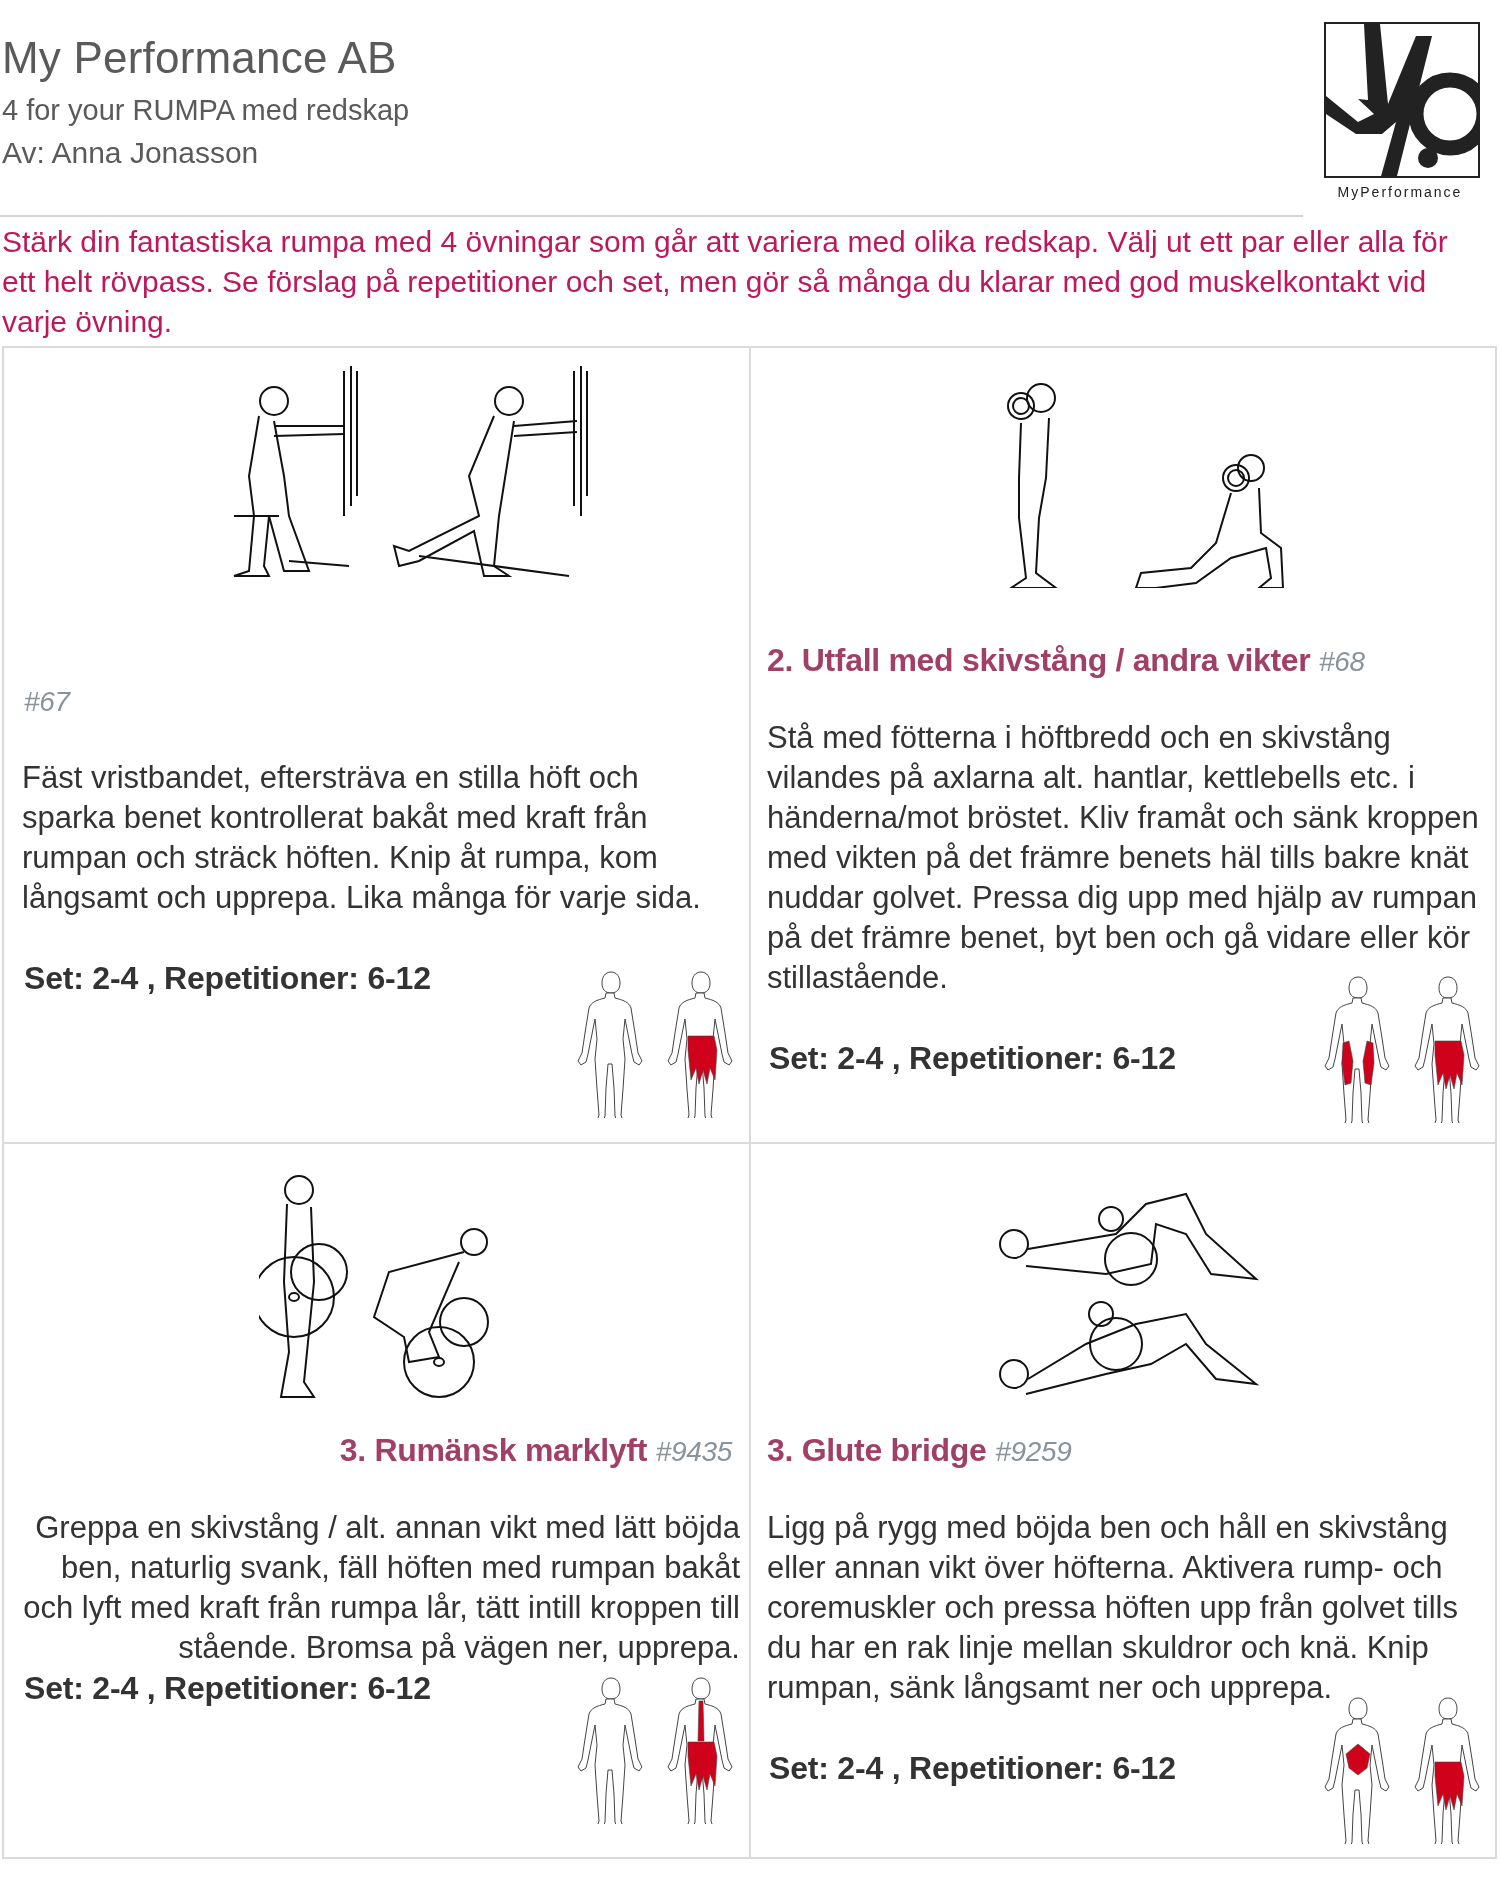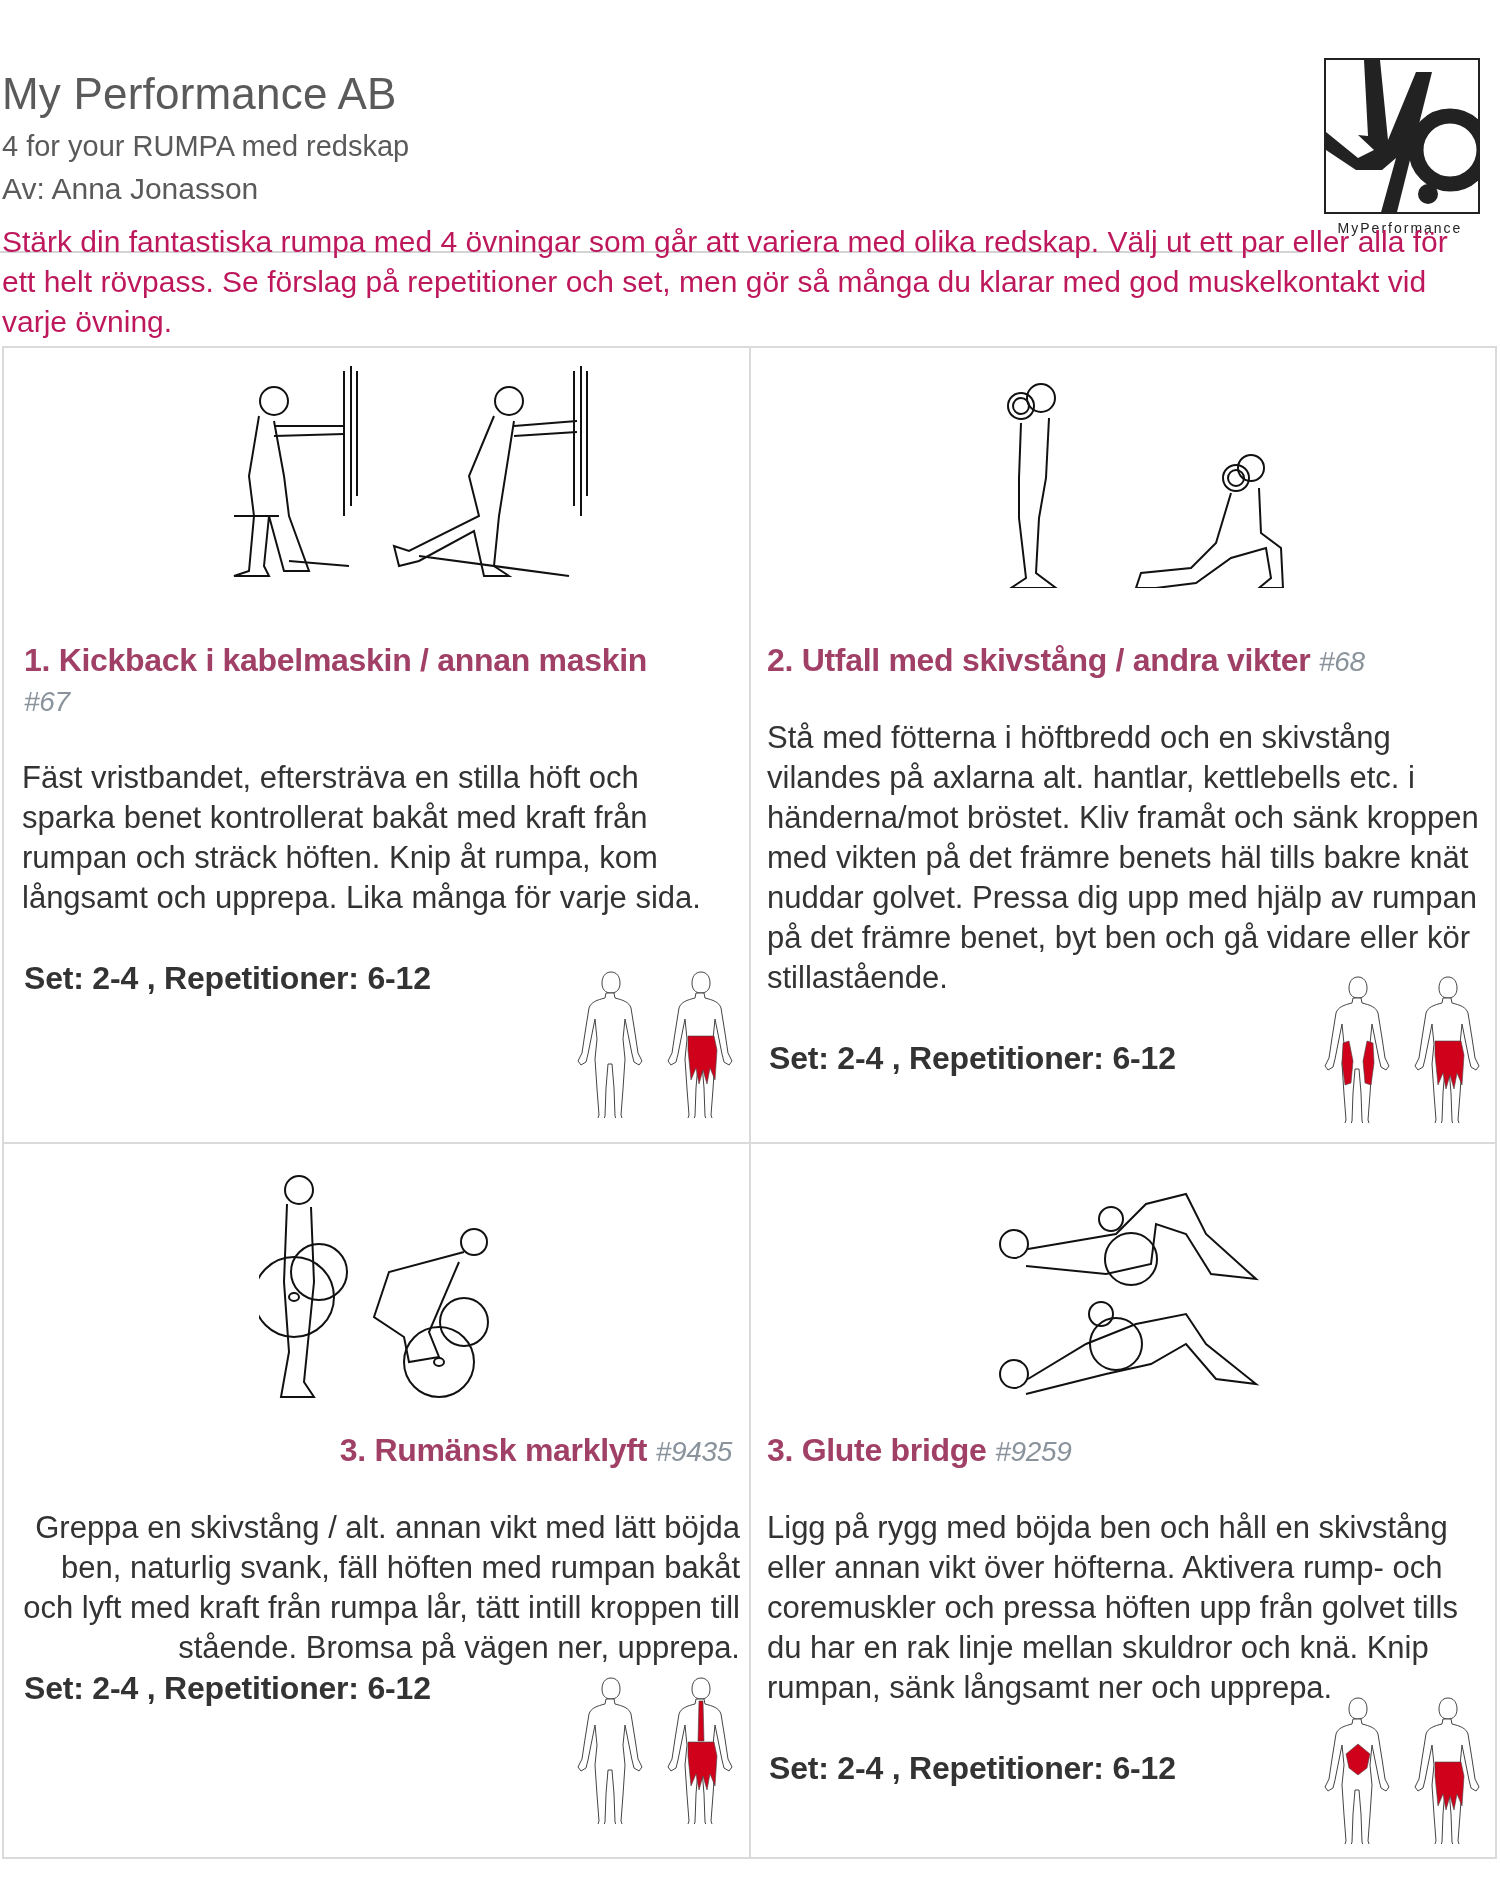--- a/index.html
+++ b/index.html
@@ -6,7 +6,7 @@
   html, body { width: 1500px; height: 1900px; background: #ffffff; overflow: hidden; }
   body { font-family: "Liberation Sans", sans-serif; color: #333333; position: relative; }
 
-  .header { position: absolute; left: 0; top: 0; width: 1500px; height: 220px; margin-top: 36px; }
+  .header { position: absolute; left: 0; top: 0; width: 1500px; height: 220px; }
   .brand { position: absolute; left: 2px; top: 32px; font-size: 44px; color: #5a5a5a; line-height: 52px; letter-spacing: 0.2px; }
   .subtitle { position: absolute; left: 2px; top: 90px; font-size: 29px; color: #5a5a5a; line-height: 40px; }
   .author { position: absolute; left: 2px; top: 135px; font-size: 30px; color: #5a5a5a; line-height: 36px; }

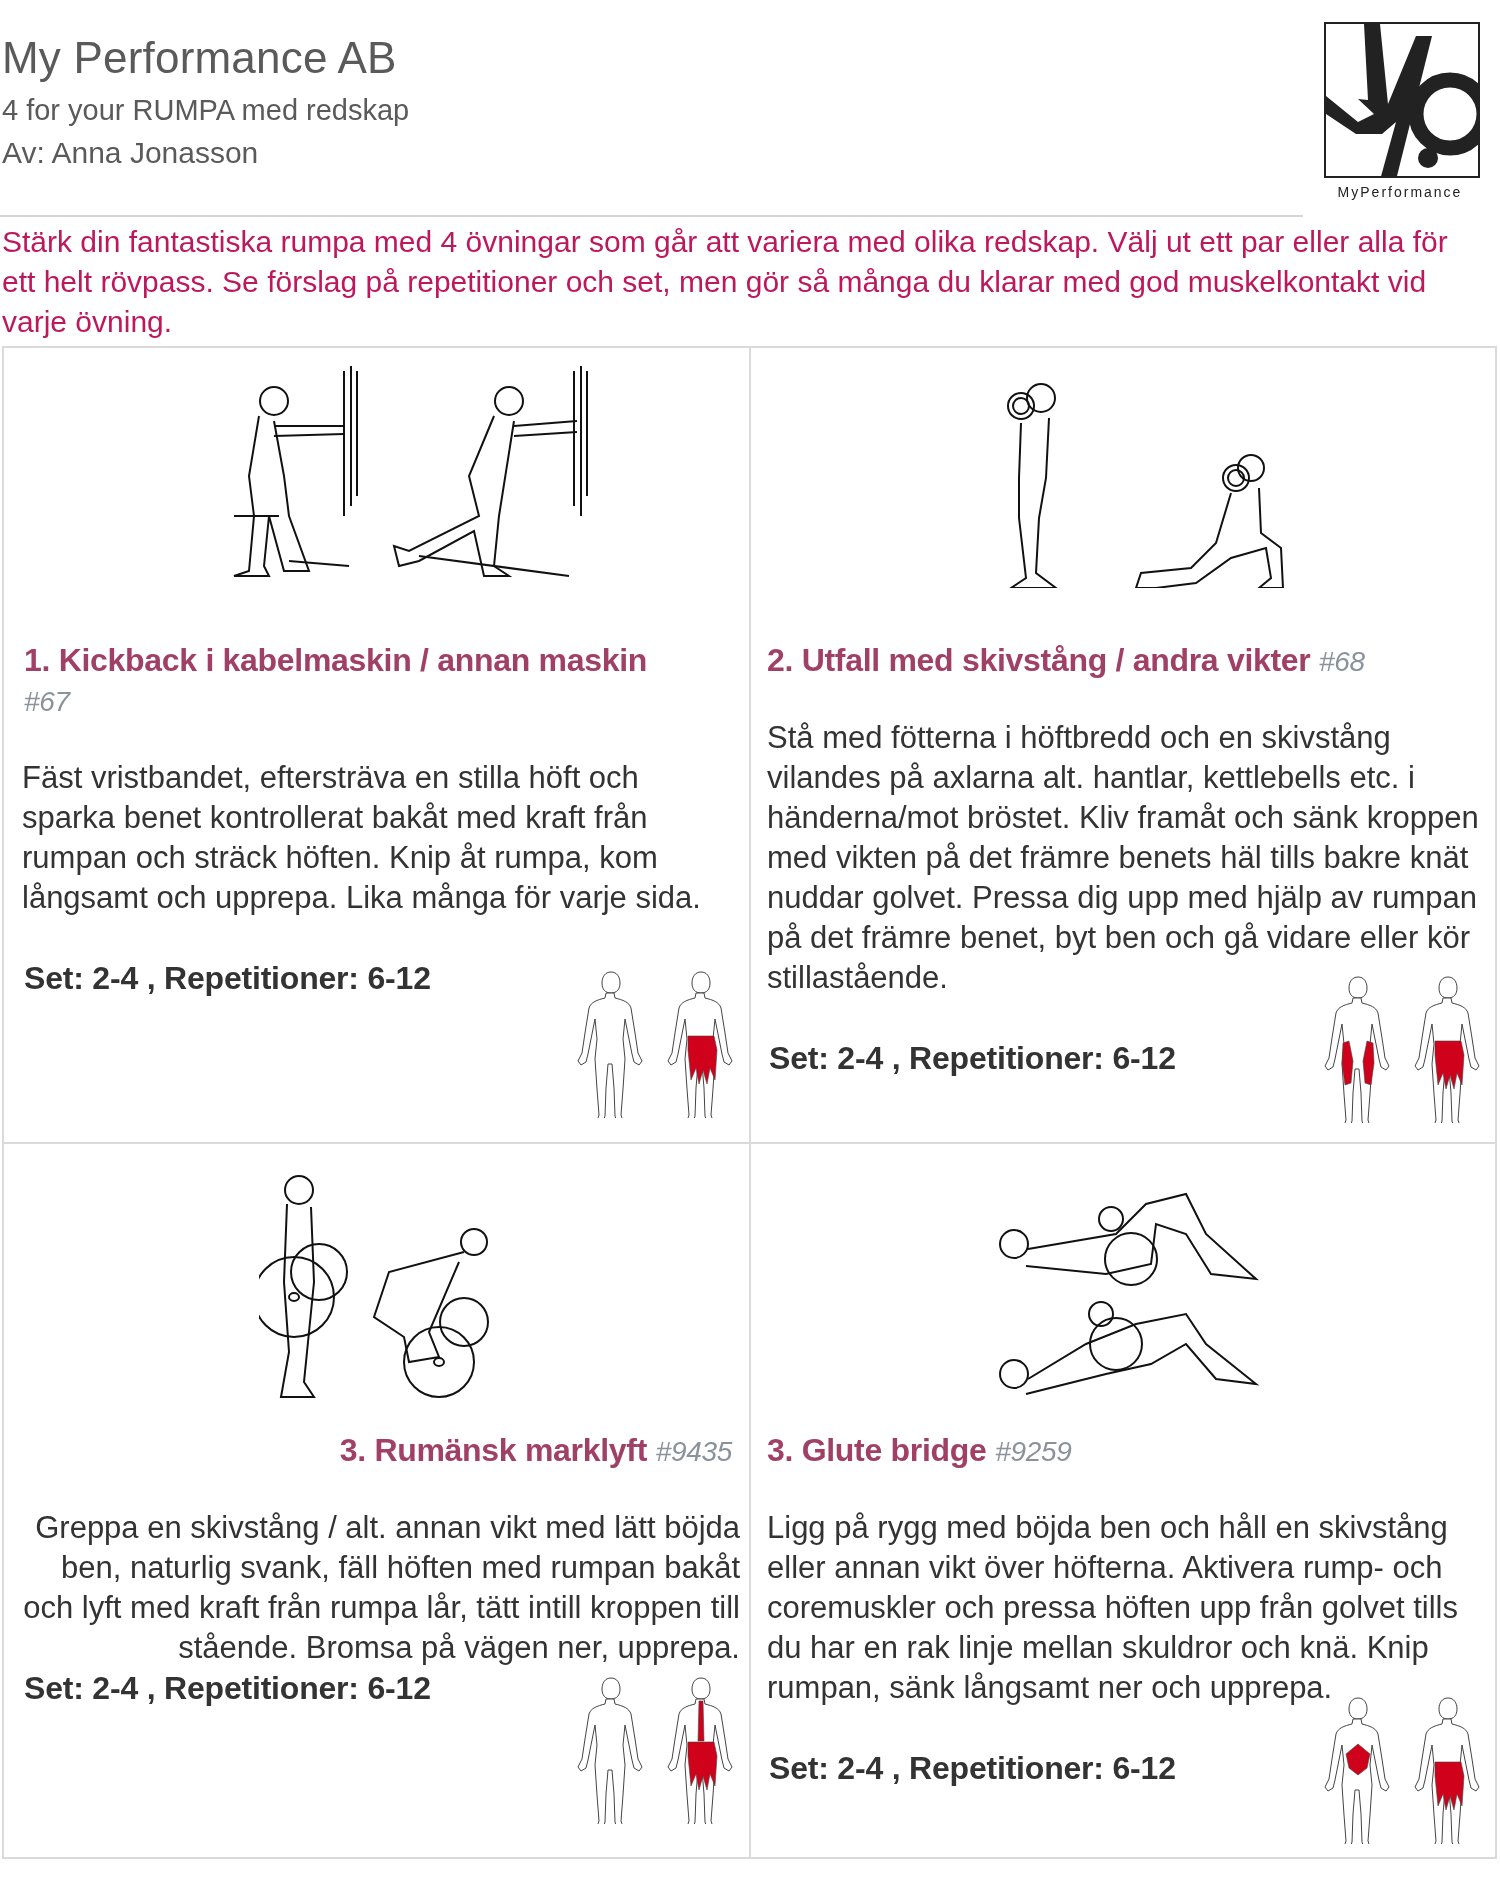--- a/index.html
+++ b/index.html
@@ -87,7 +87,7 @@
       </svg>
     </div>
     <div class="ex-title" style="left:20px; top:292px; width:710px;">
-      <span>1. Kickback i kabelmaskin / annan maskin</span><br>
+      <br>
       <span class="ex-id">#67</span>
     </div>
     <div class="ex-desc" style="left:18px; top:410px; width:710px;">Fäst vristbandet, eftersträva en stilla höft och sparka benet kontrollerat bakåt med kraft från rumpan och sträck höften. Knip åt rumpa, kom långsamt och upprepa. Lika många för varje sida.</div>

